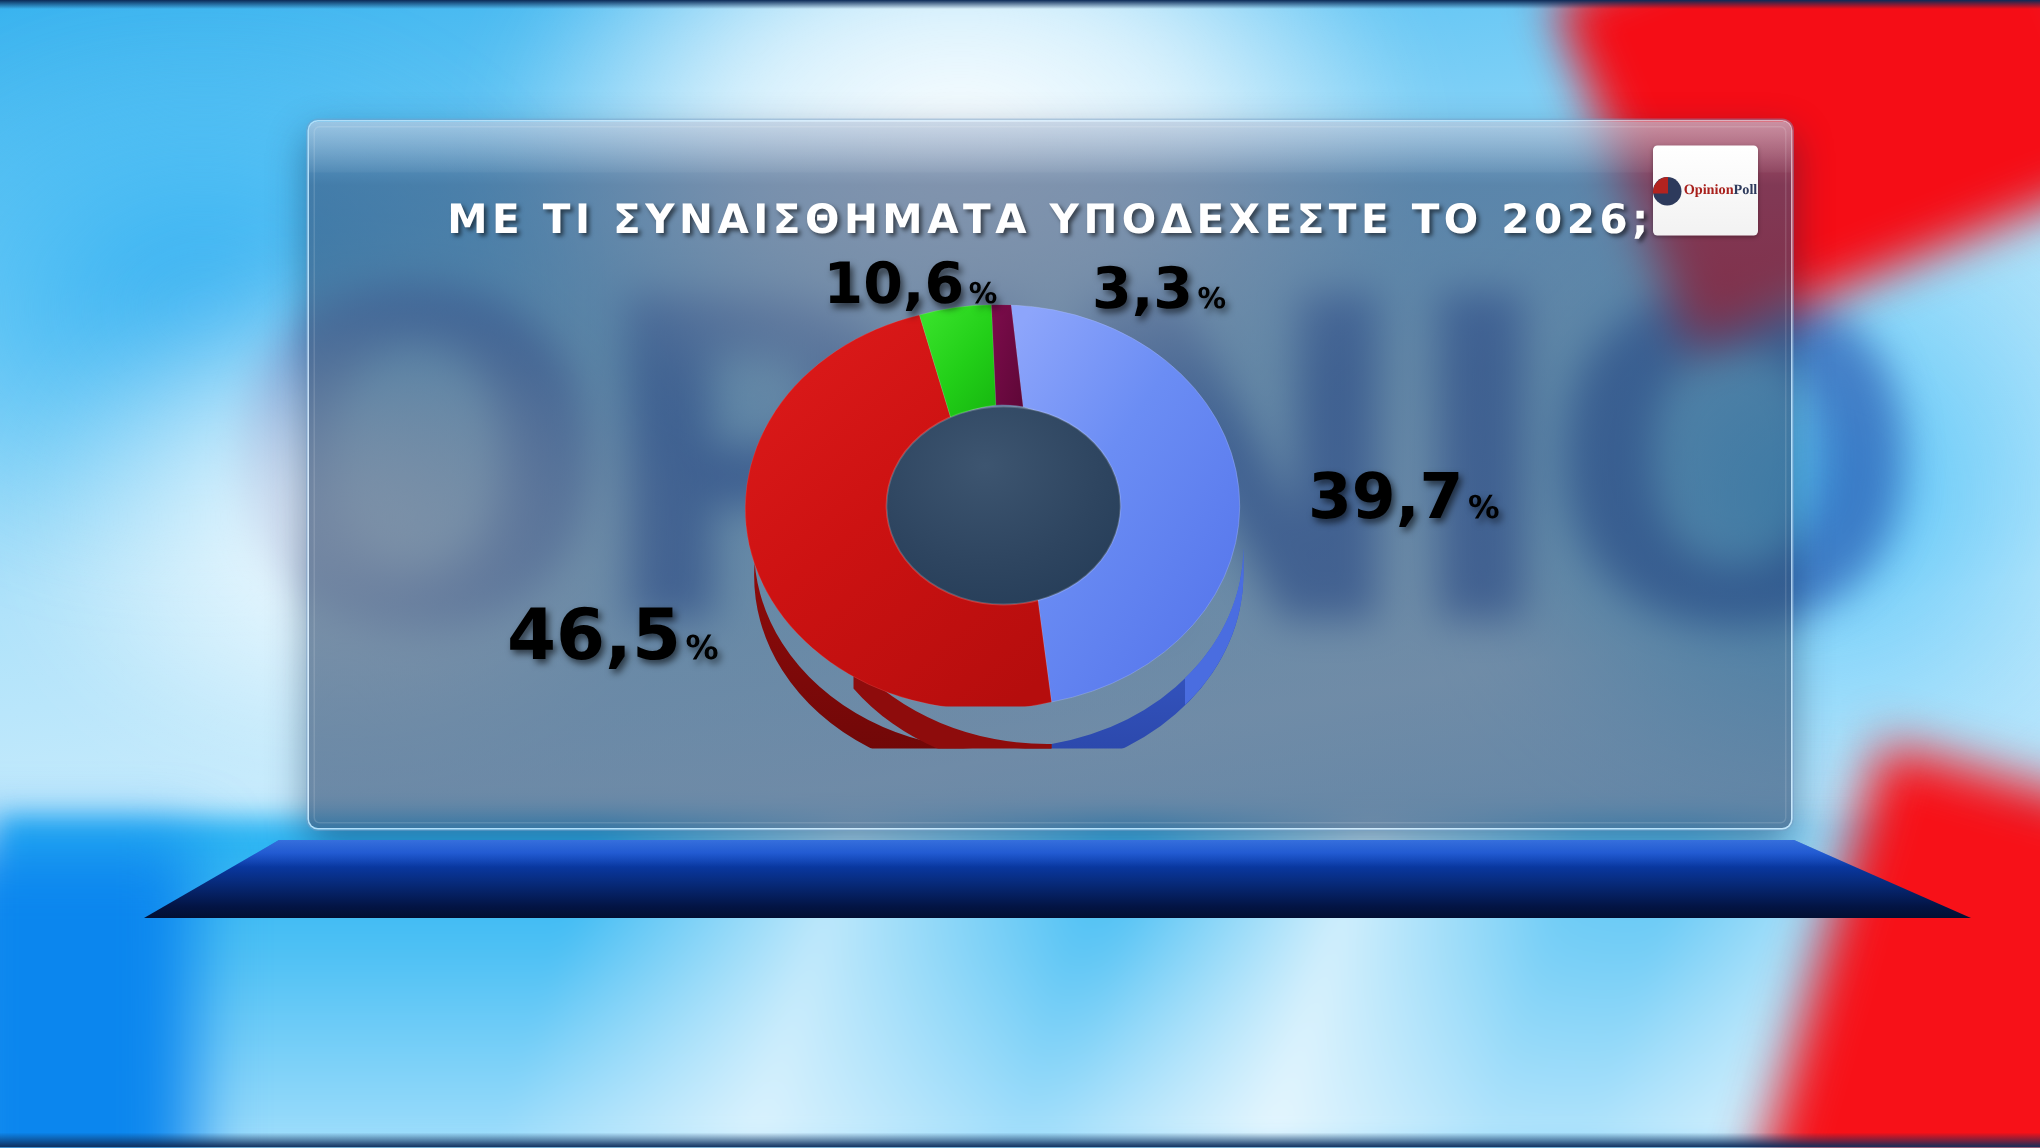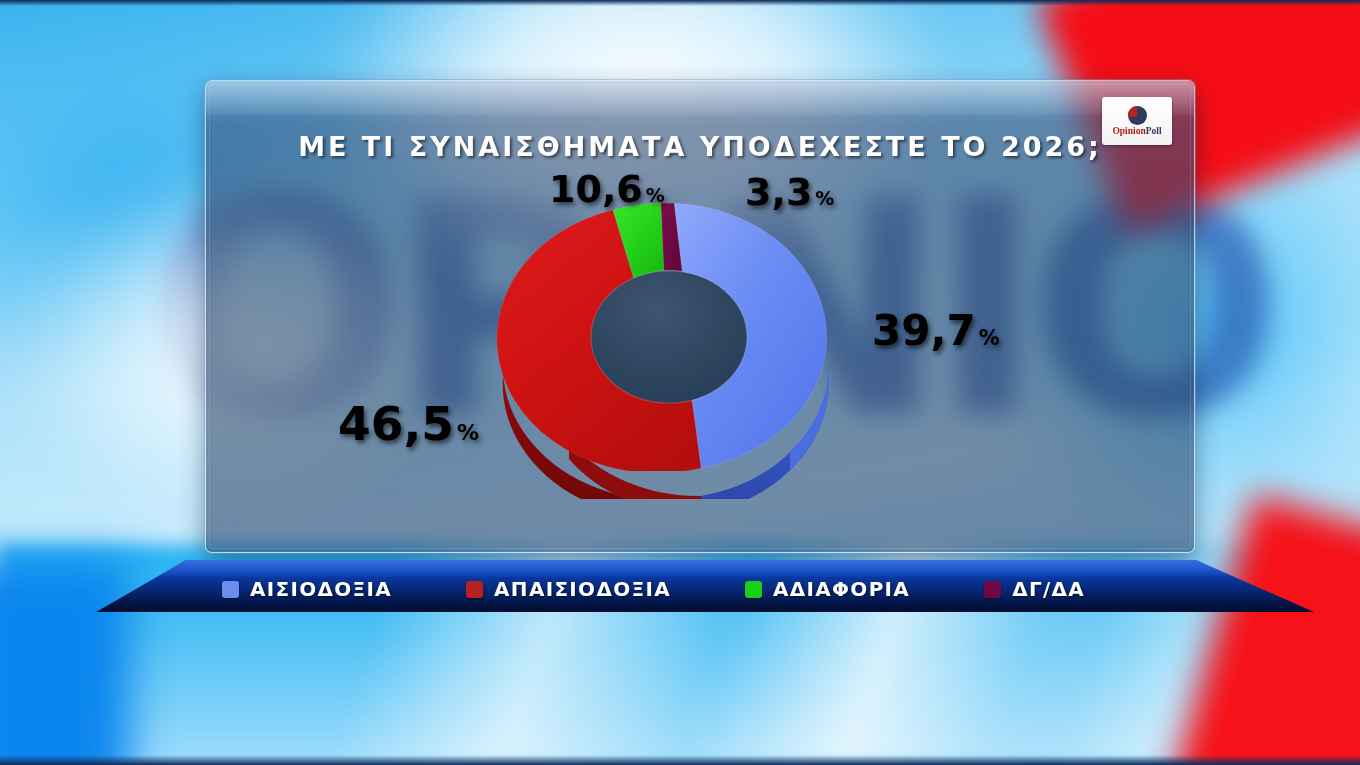--- a/index.html
+++ b/index.html
@@ -114,11 +114,11 @@
 
   #logo{
     position:absolute; right:22px; top:16px;
-    width:70px; height:48px;
+    width:70px; height:60px;
     background:linear-gradient(180deg,#ffffff,#f2f2f2);
     border-radius:3px;
     box-shadow:0 1px 3px rgba(0,0,0,.35);
-    display:flex; flex-direction:column; align-items:center; justify-content:center;
+    display:flex; flex-direction:row; align-items:center; justify-content:center;
     gap:1px;
   }
   .logo-mark{ position:relative; width:19px; height:19px; }

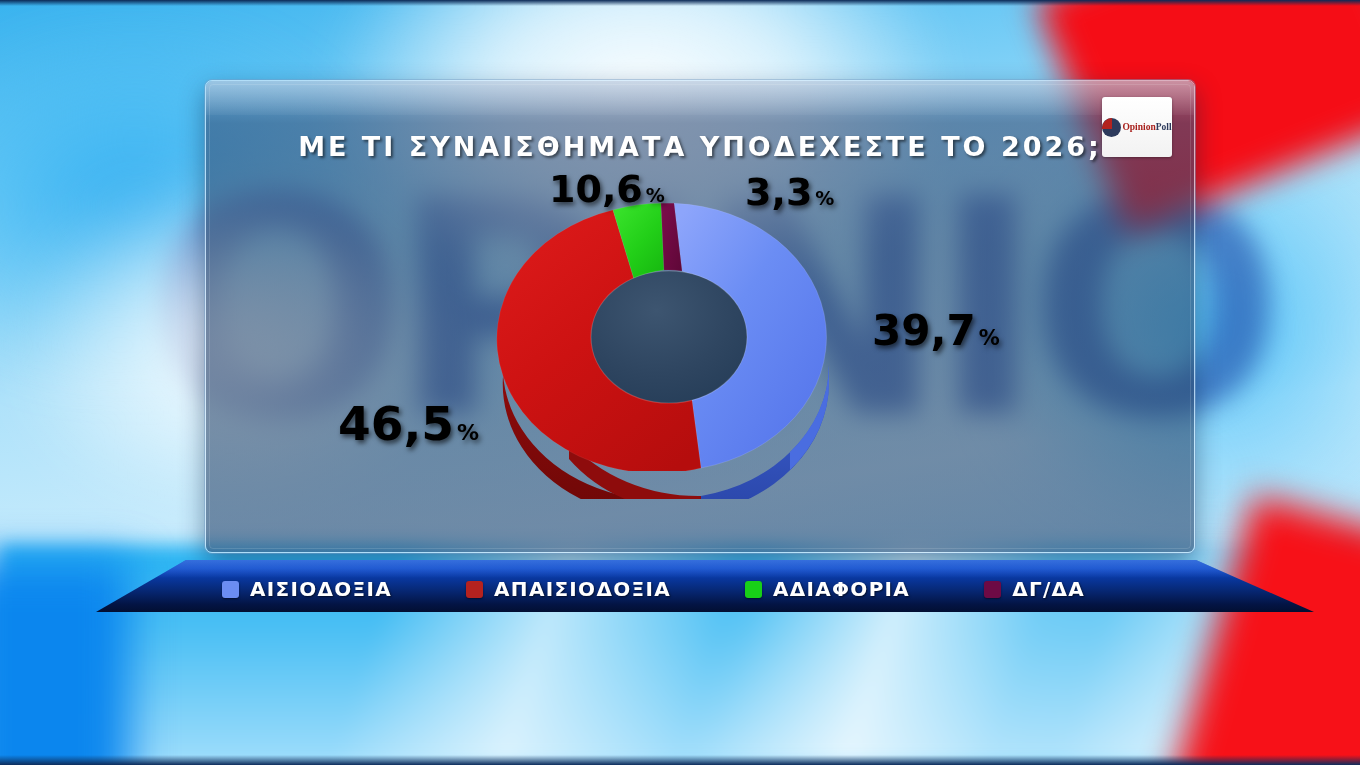--- a/index.html
+++ b/index.html
@@ -155,7 +155,7 @@
   .val .num{ font-size:38px; letter-spacing:0px; }
   .val .pct{ font-size:19px; margin-left:3px; }
   #val-adiaforia{ left:549px; top:167px; }
-  #val-dgda   { left:745px; top:170px; }
+  #val-dgda   { left:728px; top:170px; }
   #val-aisiodoxia{ left:872px; top:306px; }
   #val-apaisiodoxia{ left:338px; top:396px; }
   #val-apaisiodoxia .num{ font-size:47px; }

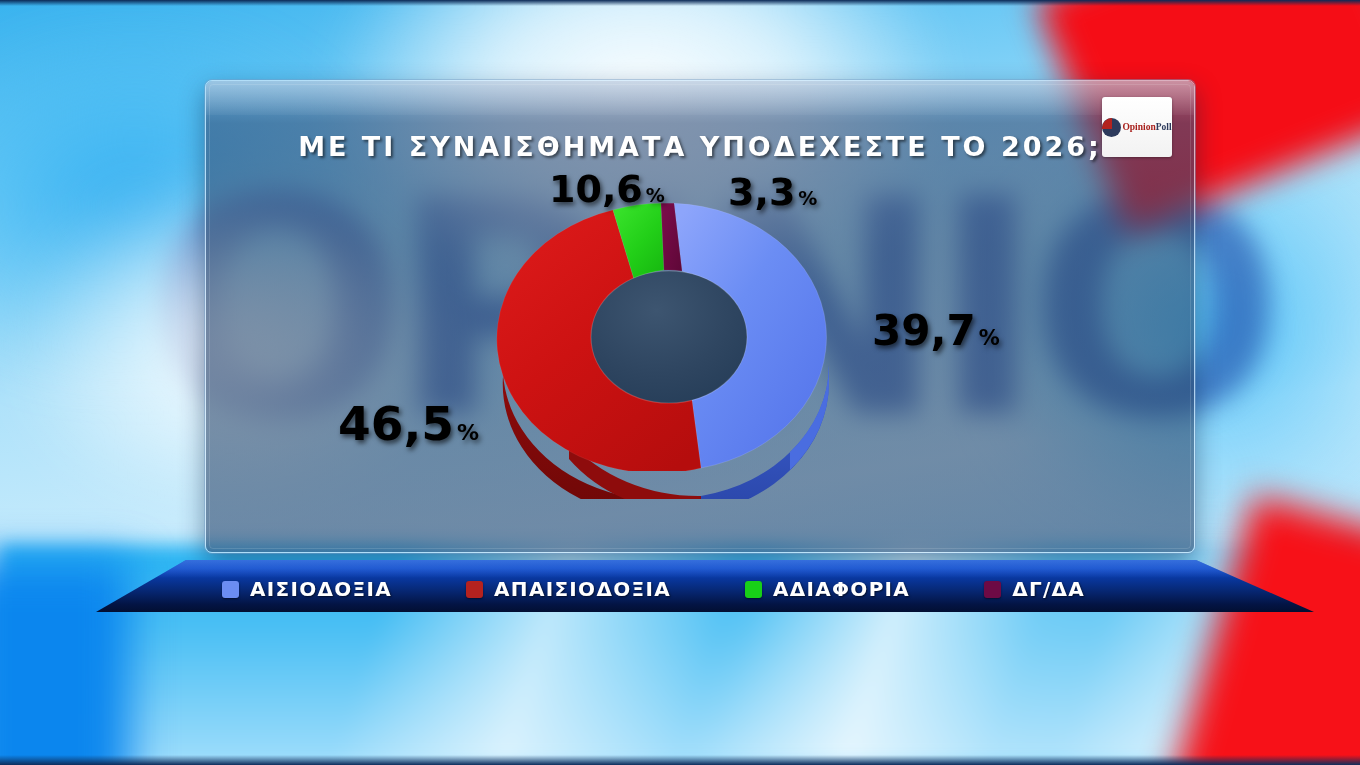--- a/index.html
+++ b/index.html
@@ -314,24 +314,6 @@
 <div id="legend">
   <div id="legend-shape"></div>
   <div id="legend-hi"></div>
-  <div id="legend-items">
-    <div class="legend-item">
-      <span class="swatch" style="background: rgb(107, 141, 242);"></span>
-      <span class="legend-label">ΑΙΣΙΟΔΟΞΙΑ</span>
-    </div>
-    <div class="legend-item">
-      <span class="swatch" style="background: rgb(181, 34, 31);"></span>
-      <span class="legend-label">ΑΠΑΙΣΙΟΔΟΞΙΑ</span>
-    </div>
-    <div class="legend-item">
-      <span class="swatch" style="background: rgb(24, 208, 24);"></span>
-      <span class="legend-label">ΑΔΙΑΦΟΡΙΑ</span>
-    </div>
-    <div class="legend-item">
-      <span class="swatch" style="background: rgb(109, 10, 69);"></span>
-      <span class="legend-label">ΔΓ/ΔΑ</span>
-    </div>
-  </div>
 </div>
 
 </body></html>

